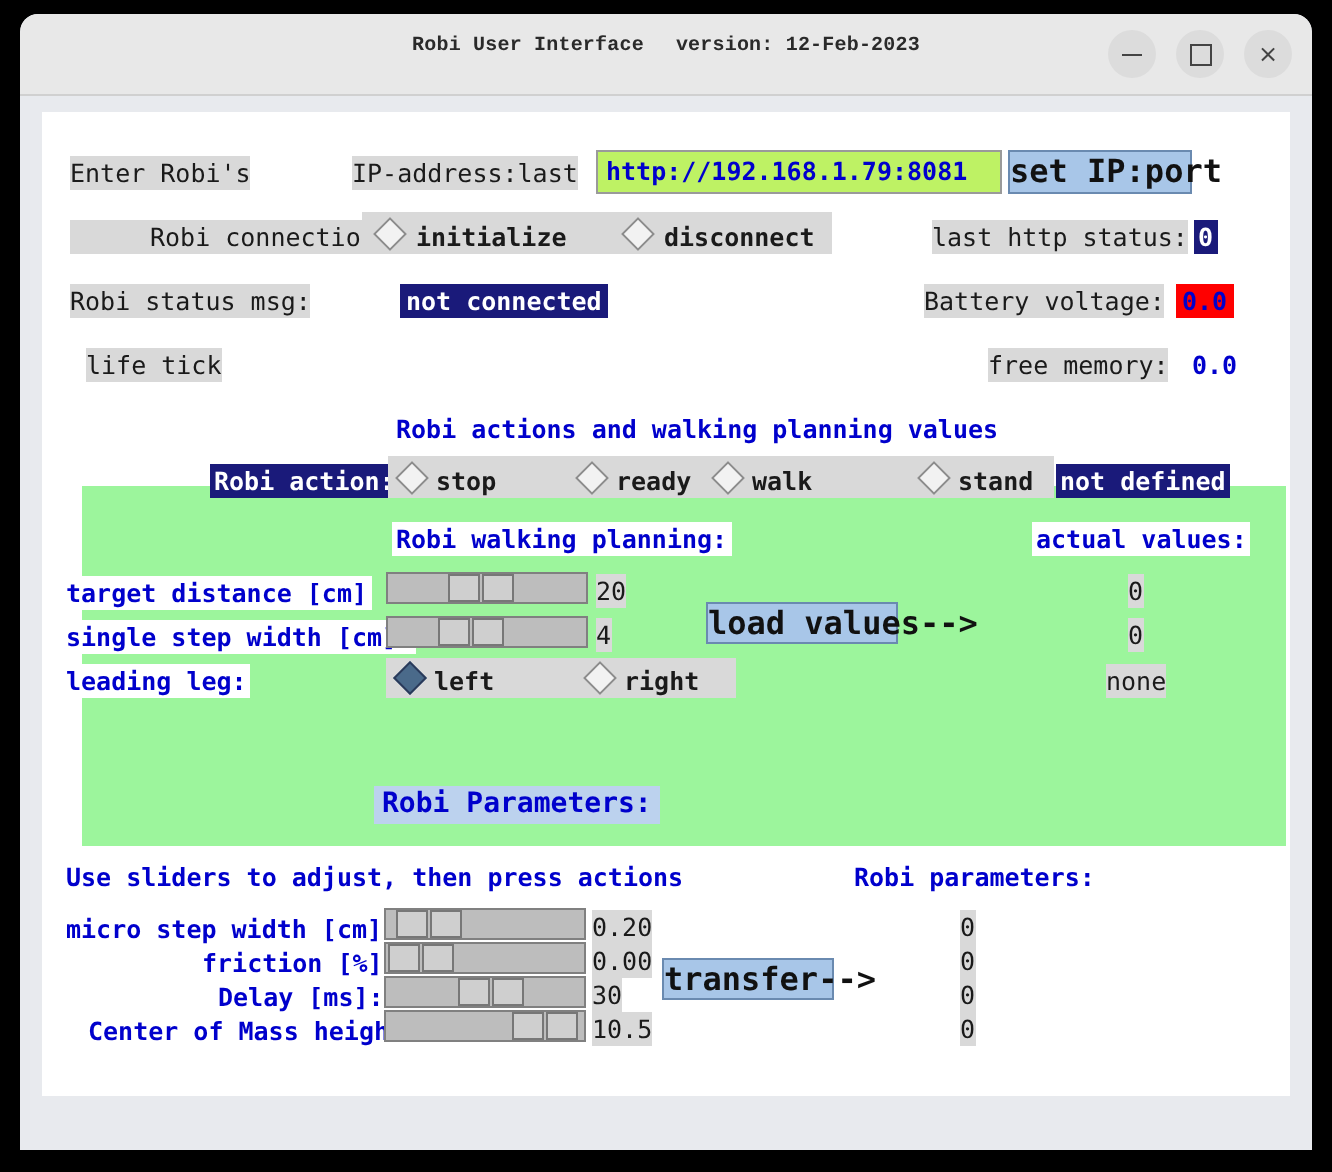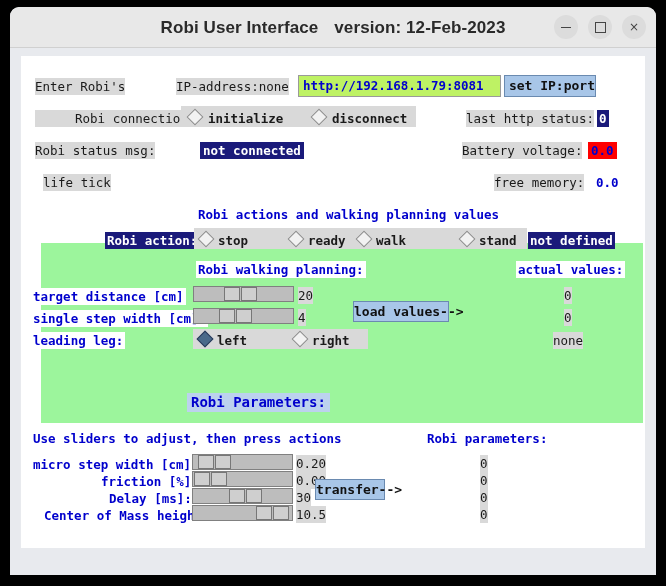--- a/index.html
+++ b/index.html
@@ -29,9 +29,9 @@
     position: absolute;
     left: 0; right: 0; top: 11px;
     text-align: center;
-    font-family: Liberation Sans, sans-serif;
+    font-family: Liberation Mono, monospace;
     font-weight: bold;
-    font-size: 17px;
+    font-size: 10px;
     color: #2a2a2a;
     letter-spacing: 0.1px;
   }

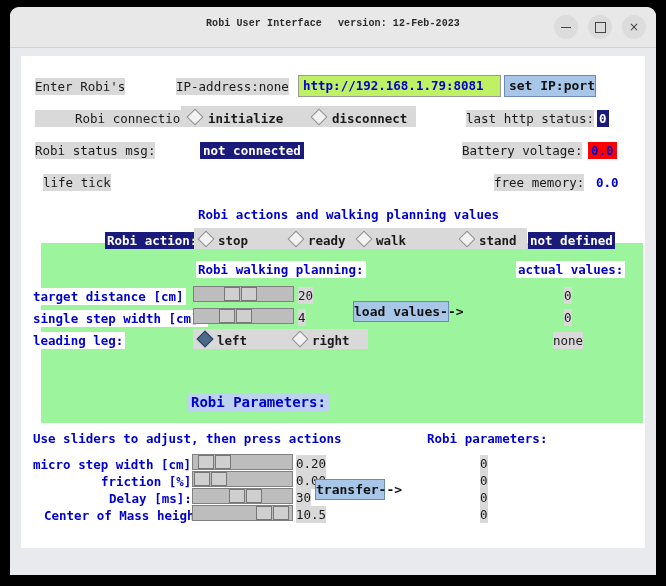--- a/index.html
+++ b/index.html
@@ -170,7 +170,7 @@
     <div id="canvas">
 
       <div class="t gbg" style="left:14px; top:22px;">Enter Robi's</div>
-      <div class="t gbg" style="left:155px; top:22px;">IP-address:none</div>
+      <div class="t gbg" style="left:155px; top:22px;">IP-address:last</div>
       <div class="inputfield" style="left:277px; top:19px; width:203px; height:22px;">
         <div class="val">http://192.168.1.79:8081</div>
       </div>

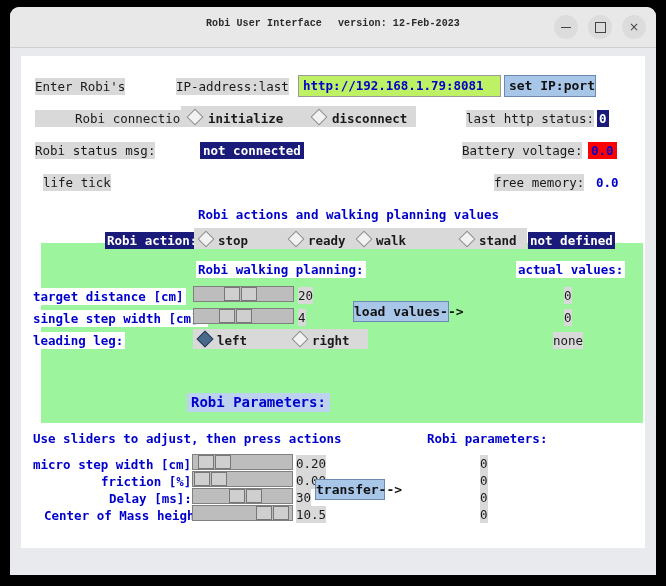--- a/index.html
+++ b/index.html
@@ -113,10 +113,10 @@
     border: 1px solid #6a8ab0;
     box-sizing: border-box;
     font-family: "DejaVu Sans Mono", monospace;
-    font-size: 13px;
+    font-size: 16px;
     font-weight: bold;
     color: #111111;
-    text-align: right;
+    text-align: left;
     line-height: 18px;
     cursor: pointer;
     white-space: pre;

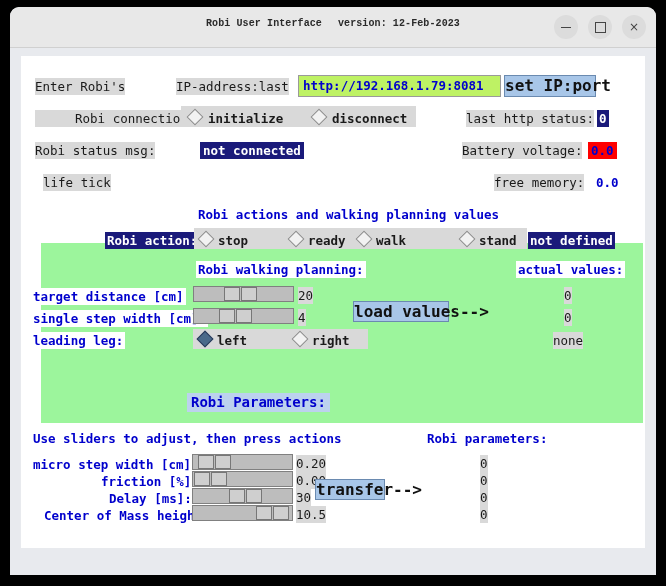--- a/index.html
+++ b/index.html
@@ -276,7 +276,7 @@
       <div class="t gbg" style="left:275px; top:450px;">10.5</div>
       <div class="t gbg" style="left:459px; top:450px;">0</div>
 
-      <div class="btnblue" style="left:294px; top:423px; width:70px; height:21px; line-height:19px;">transfer--&gt;</div>
+      <div class="btnblue" style="left:310px; top:423px; width:86px; height:21px; line-height:19px;">transfer--&gt;</div>
 
     </div>
   </div>

